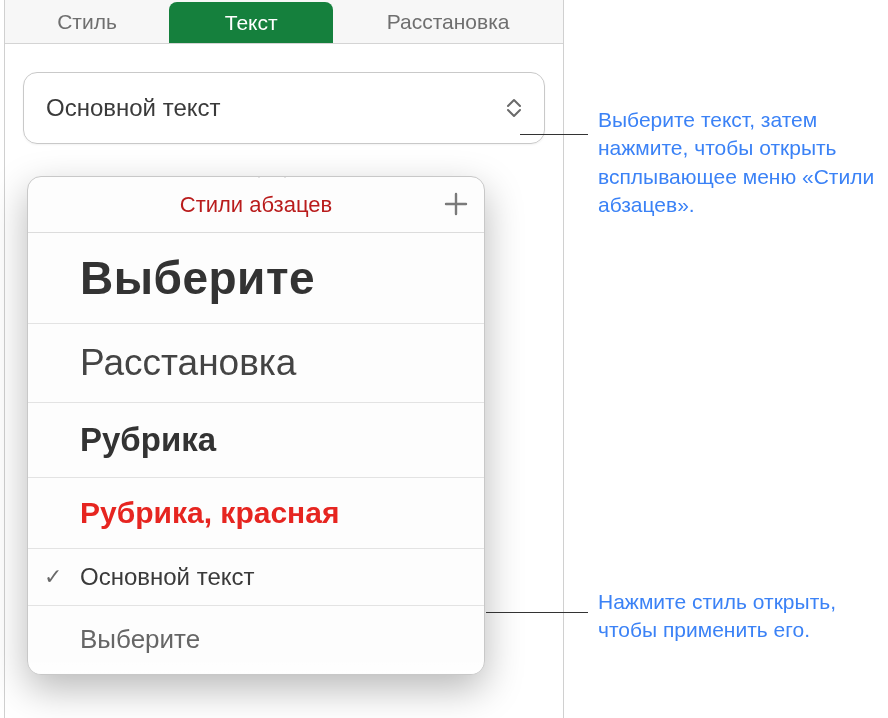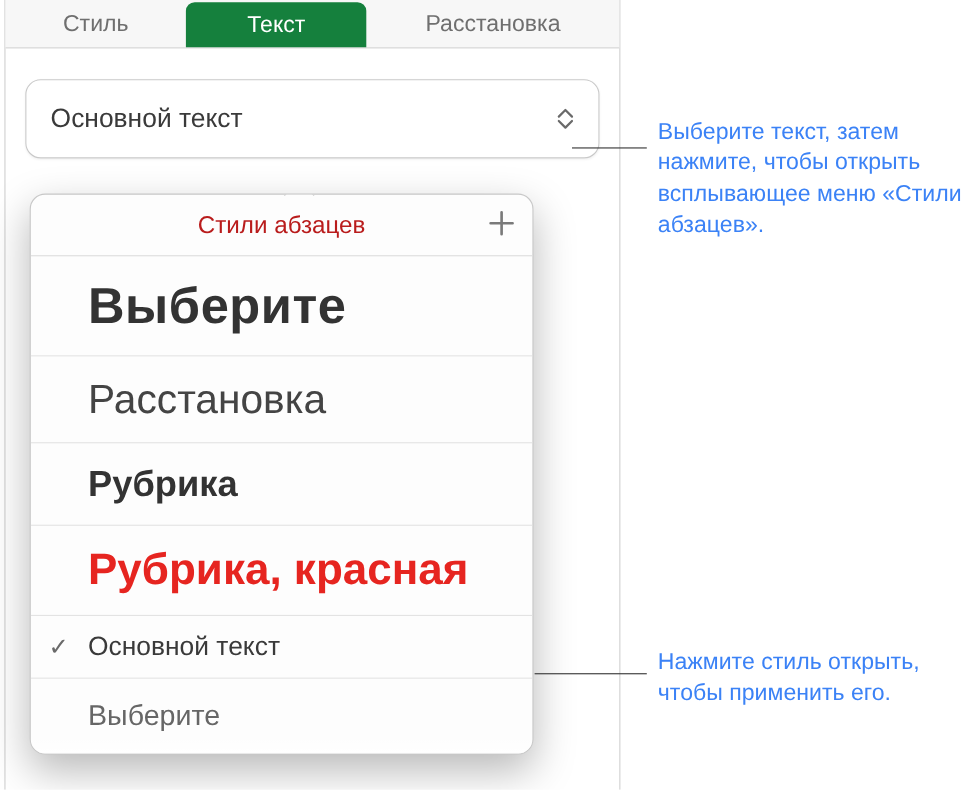--- a/index.html
+++ b/index.html
@@ -117,7 +117,7 @@
     .s-title { font-size:46px; font-weight:800; letter-spacing:0.5px; }
     .s-subtitle { font-size:37px; font-weight:400; color:#444; }
     .s-heading { font-size:33px; font-weight:700; }
-    .s-heading-red { font-size:40px; font-weight:700; color:#e62520; }
+    .s-heading-red { font-size:30px; font-weight:700; color:#e62520; }
     .s-body { font-size:24px; font-weight:400; color:#3a3a3a; padding-top:14px; padding-bottom:14px;}
     .s-caption { font-size:26px; font-weight:400; color:#666; }
     .check {

